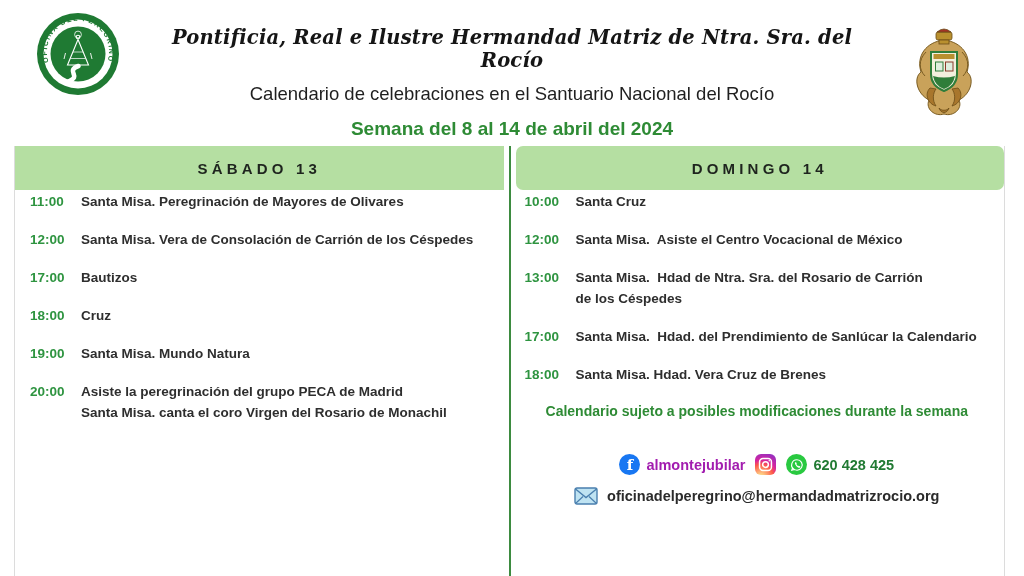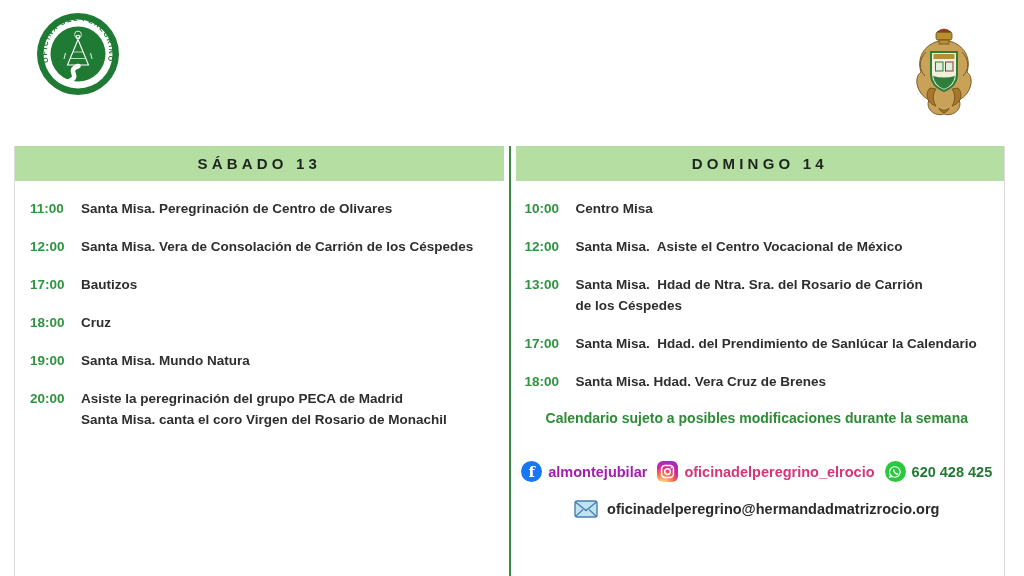--- a/index.html
+++ b/index.html
@@ -79,6 +79,11 @@
     <path d="M31,70 C48,64 28,59.5 42.5,54" stroke="#ffffff" stroke-width="4.6" fill="none" stroke-linecap="round"></path>
   </svg>
 
+  <div class="titles">
+    <div class="main-title">Pontificia, Real e Ilustre Hermandad Matriz de Ntra. Sra. del Rocío</div>
+    <div class="sub-title">Calendario de celebraciones en el Santuario Nacional del Rocío</div>
+    <div class="week-title">Semana del 8 al 14 de abril del 2024</div>
+  </div>
 
   <svg class="crest-right" viewBox="0 0 76 96">
     <g fill="#c9a25a" stroke="#7a5c22" stroke-width="1">

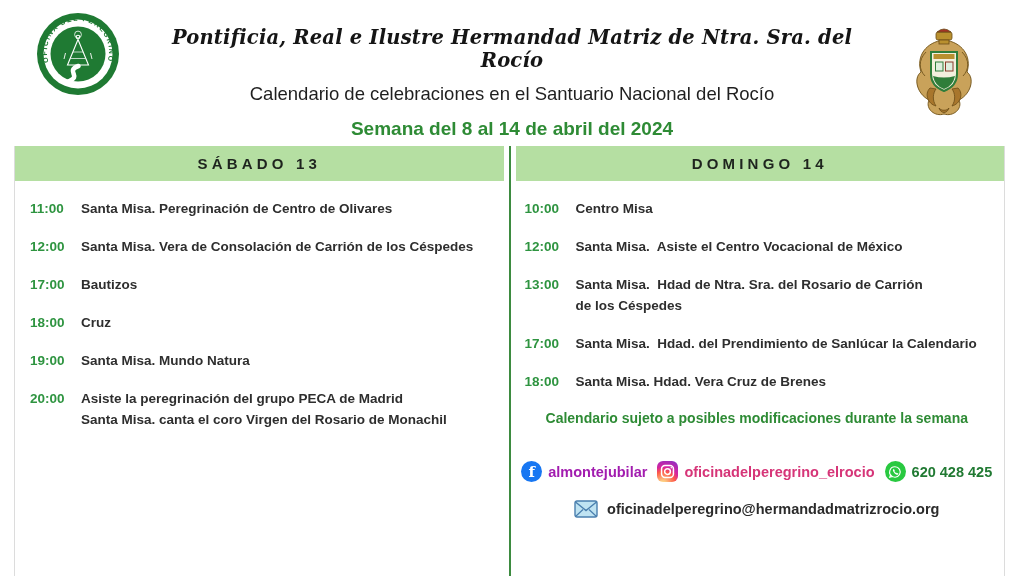--- a/index.html
+++ b/index.html
@@ -23,7 +23,7 @@
   .col{flex:1;position:relative;min-width:0;}
   .v-divider{position:absolute;left:50%;top:0;bottom:0;width:2px;
              background:#3d8b40;transform:translateX(-1px);}
-  .day-header{height:35px;background:#b5dfa2;display:flex;align-items:center;
+  .day-header{height:44px;background:#b5dfa2;display:flex;align-items:center;
               justify-content:center;font-size:15px;font-weight:bold;
               letter-spacing:.28em;color:#1e241e;}
   .col-left .day-header{margin-right:6px;}

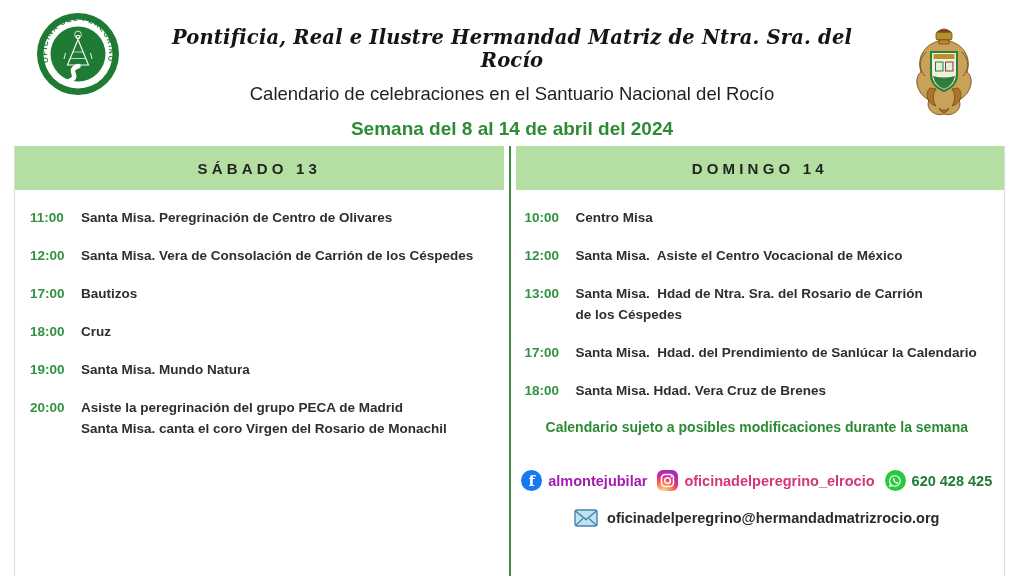--- a/index.html
+++ b/index.html
@@ -27,7 +27,7 @@
               justify-content:center;font-size:15px;font-weight:bold;
               letter-spacing:.28em;color:#1e241e;}
   .col-left .day-header{margin-right:6px;}
-  .col-right .day-header{margin-left:6px;}
+  .col-right .day-header{margin-left:6px;border-radius:7px;}
   .events{padding:17px 4px 0 15px;}
   .event{display:flex;margin-bottom:17px;}
   .event .time{width:43px;flex:0 0 43px;color:#2e9440;font-weight:bold;

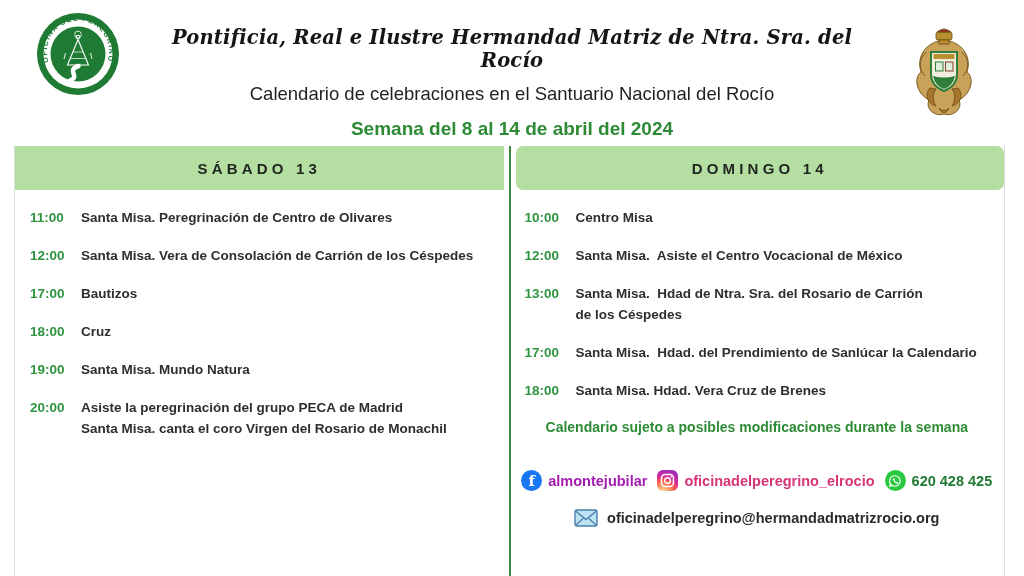--- a/index.html
+++ b/index.html
@@ -28,7 +28,7 @@
               letter-spacing:.28em;color:#1e241e;}
   .col-left .day-header{margin-right:6px;}
   .col-right .day-header{margin-left:6px;border-radius:7px;}
-  .events{padding:17px 4px 0 15px;}
+  .events{padding:1px 4px 0 15px;}
   .event{display:flex;margin-bottom:17px;}
   .event .time{width:43px;flex:0 0 43px;color:#2e9440;font-weight:bold;
                font-size:13.5px;line-height:21px;}

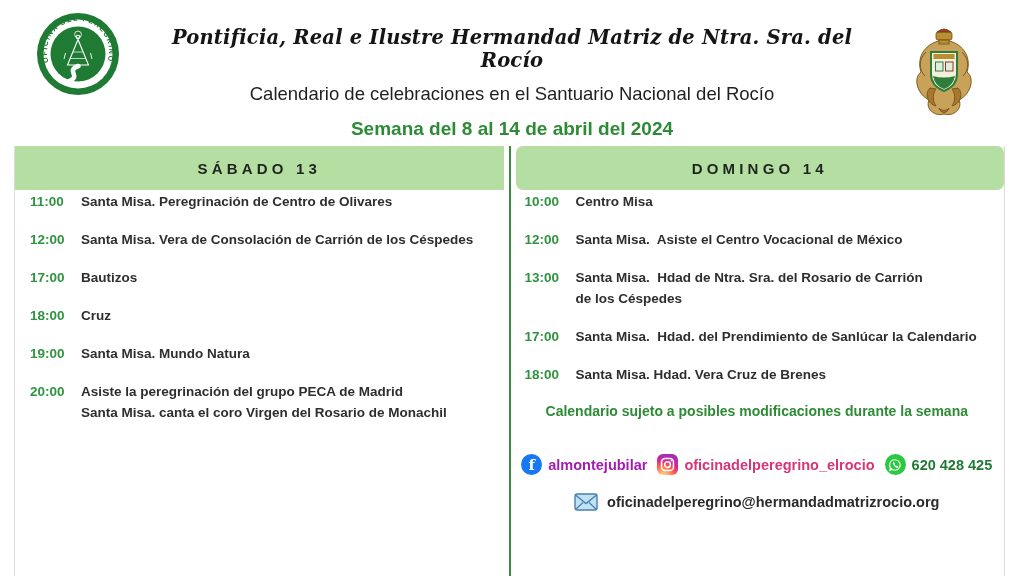--- a/index.html
+++ b/index.html
@@ -118,7 +118,7 @@
         <div class="event">
           <span class="time">11:00</span>
           <div class="desc">
-            <div>Santa Misa. Peregrinación de Centro de Olivares</div>
+            <div>Santa Misa. Peregrinación de Mayores de Olivares</div>
           </div>
         </div>
         <div class="event">

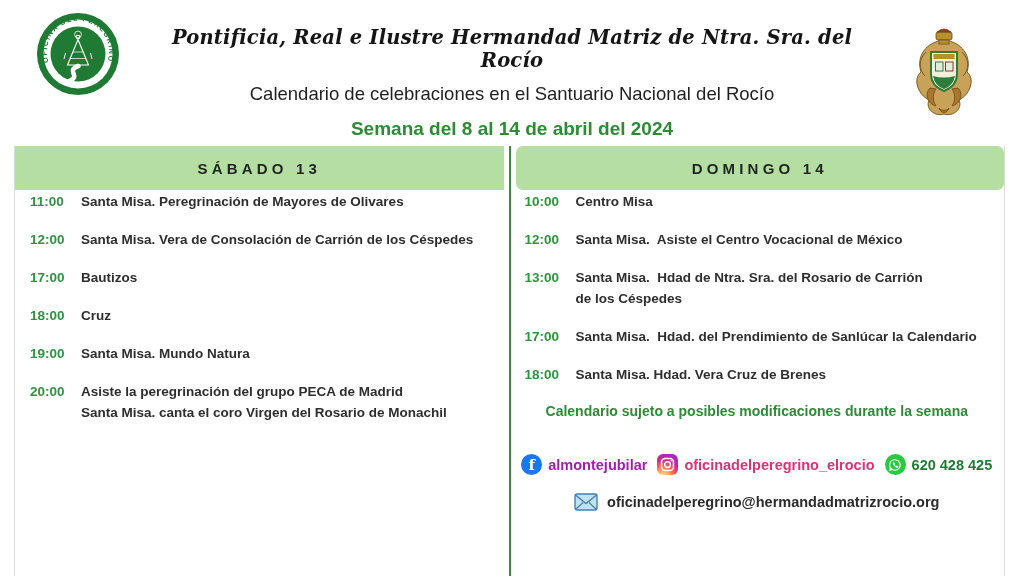--- a/index.html
+++ b/index.html
@@ -163,7 +163,7 @@
         <div class="event">
           <span class="time">10:00</span>
           <div class="desc">
-            <div>Centro Misa</div>
+            <div>Santa Cruz</div>
           </div>
         </div>
         <div class="event">

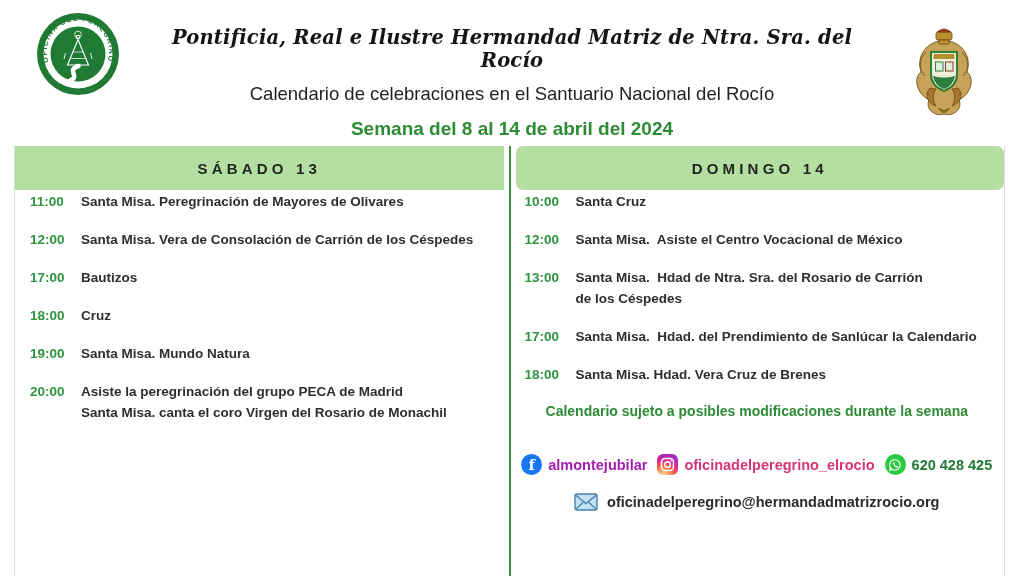--- a/index.html
+++ b/index.html
@@ -208,7 +208,6 @@
             <circle cx="18" cy="6" r="1.3" fill="#ffffff" stroke="none"></circle>
           </svg>
         </span>
-        <span class="lbl ig-lbl">oficinadelperegrino_elrocio</span>
       </a>
       <a class="social-item">
         <span class="icon-badge wa-badge">

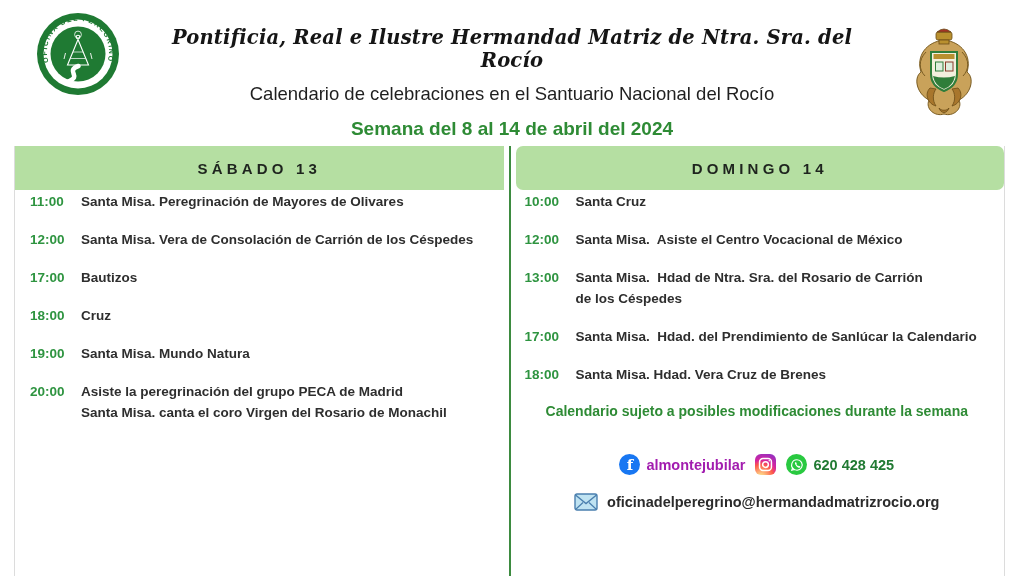--- a/index.html
+++ b/index.html
@@ -50,7 +50,7 @@
   .ig-badge{border-radius:6px;
             background:radial-gradient(circle at 28% 110%,#fdf497 0%,#fd5949 45%,#d6249f 62%,#962fbf 90%);}
   .wa-badge{background:#29c940;}
-  .email-row{margin-top:18px;display:flex;justify-content:center;
+  .email-row{margin-top:12px;display:flex;justify-content:center;
              align-items:center;gap:9px;}
   .email-lbl{font-size:14.5px;font-weight:bold;color:#2b2b2b;text-decoration:none;}
 </style>

